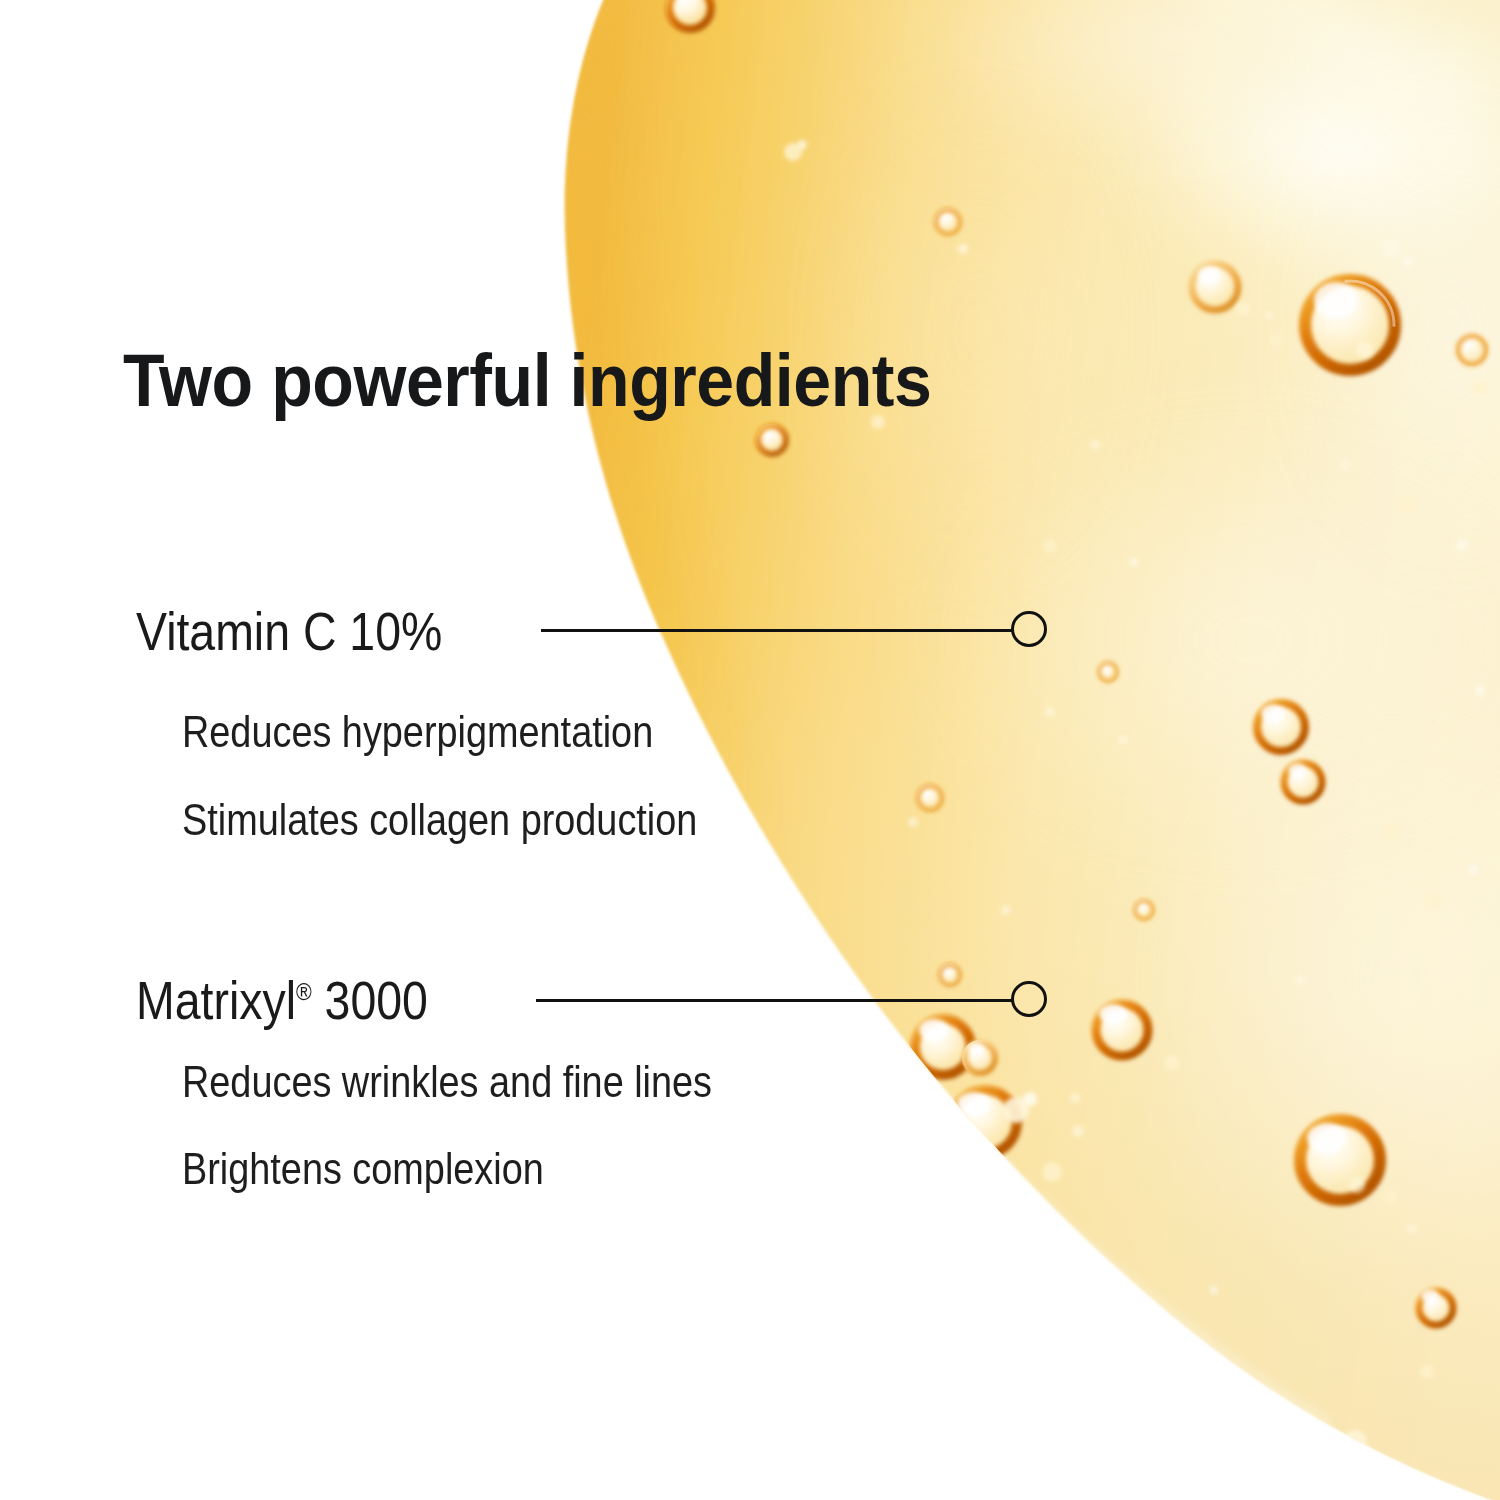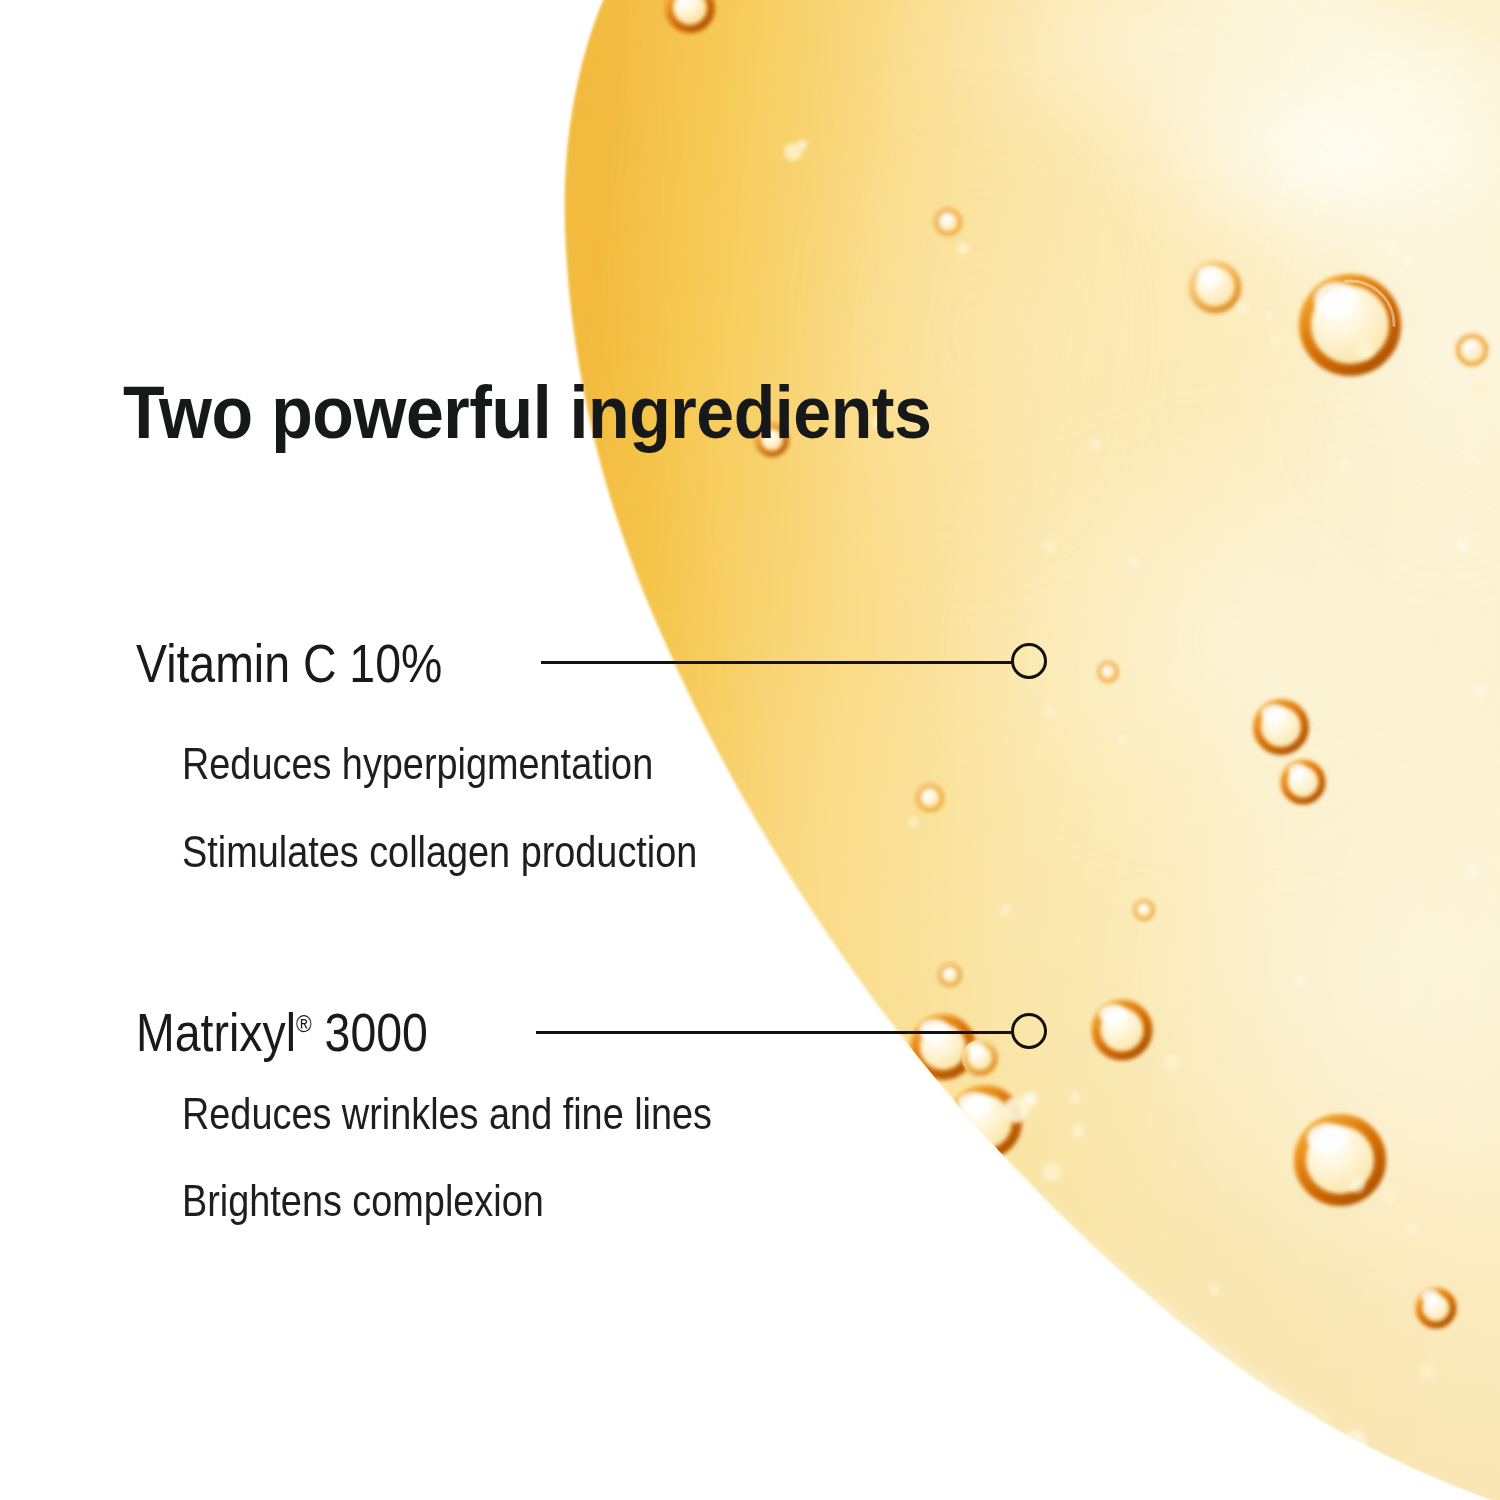--- a/index.html
+++ b/index.html
@@ -16,7 +16,7 @@
   #serum{position:absolute;inset:0;width:1500px;height:1500px;}
 
   
-  #content{position:absolute;inset:0;width:1500px;height:1104px;margin-top:32px;}
+  #content{position:absolute;inset:0;width:1500px;height:1104px;}
 
   .heading{
     position:absolute;

